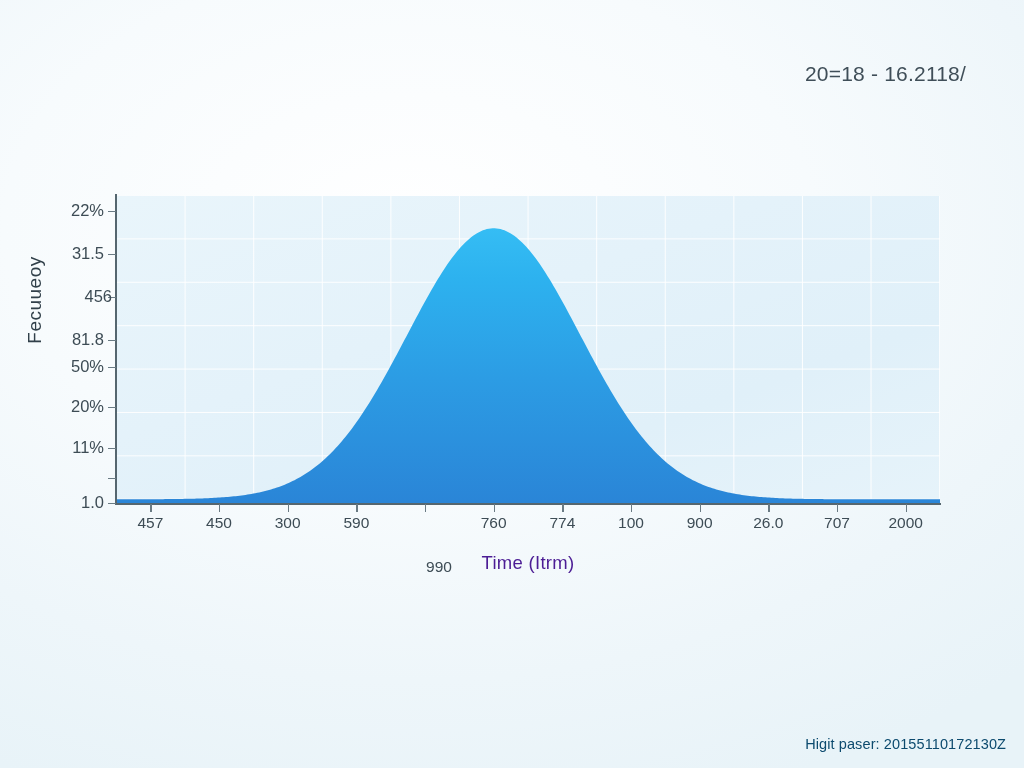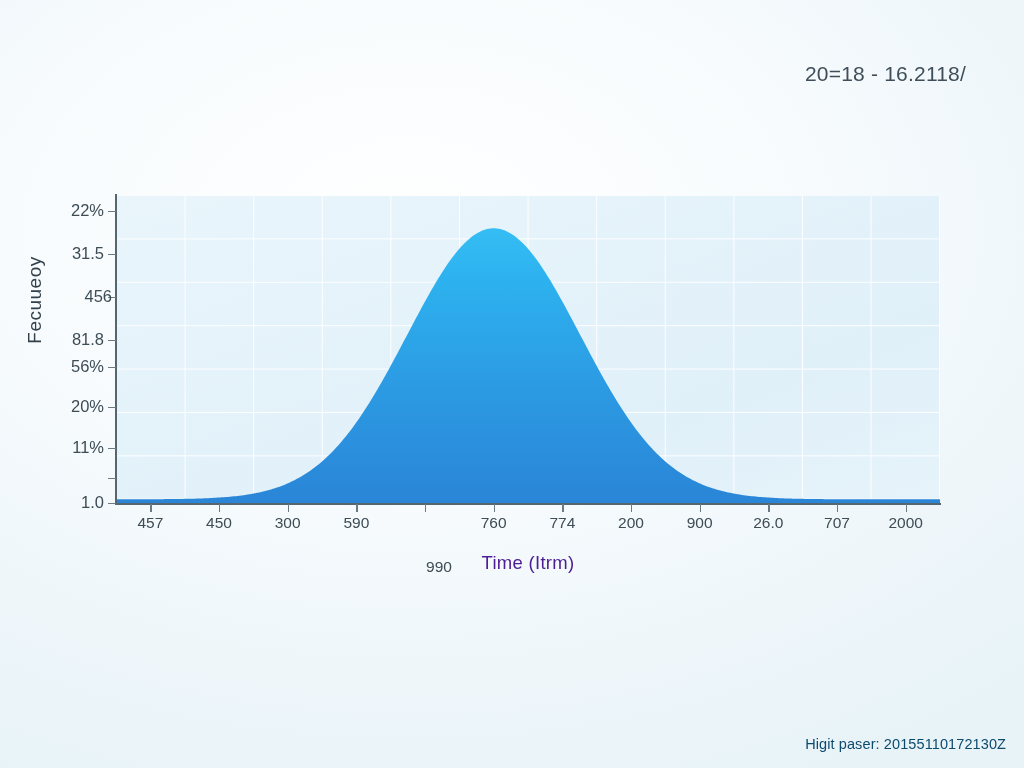--- a/index.html
+++ b/index.html
@@ -157,7 +157,7 @@
       <div class="tick-mark y-tick" style="top: 340px;"></div>
       <div class="y-tick-label" style="left: 0px; width: 104px; top: 330px; right: auto;">81.8</div>
       <div class="tick-mark y-tick" style="top: 367px;"></div>
-      <div class="y-tick-label" style="left: 0px; width: 104px; top: 357px; right: auto;">56%</div>
+      <div class="y-tick-label" style="left: 0px; width: 104px; top: 357px; right: auto;">50%</div>
       <div class="tick-mark y-tick" style="top: 407px;"></div>
       <div class="y-tick-label" style="left: 0px; width: 104px; top: 397px; right: auto;">20%</div>
       <div class="tick-mark y-tick" style="top: 448px;"></div>

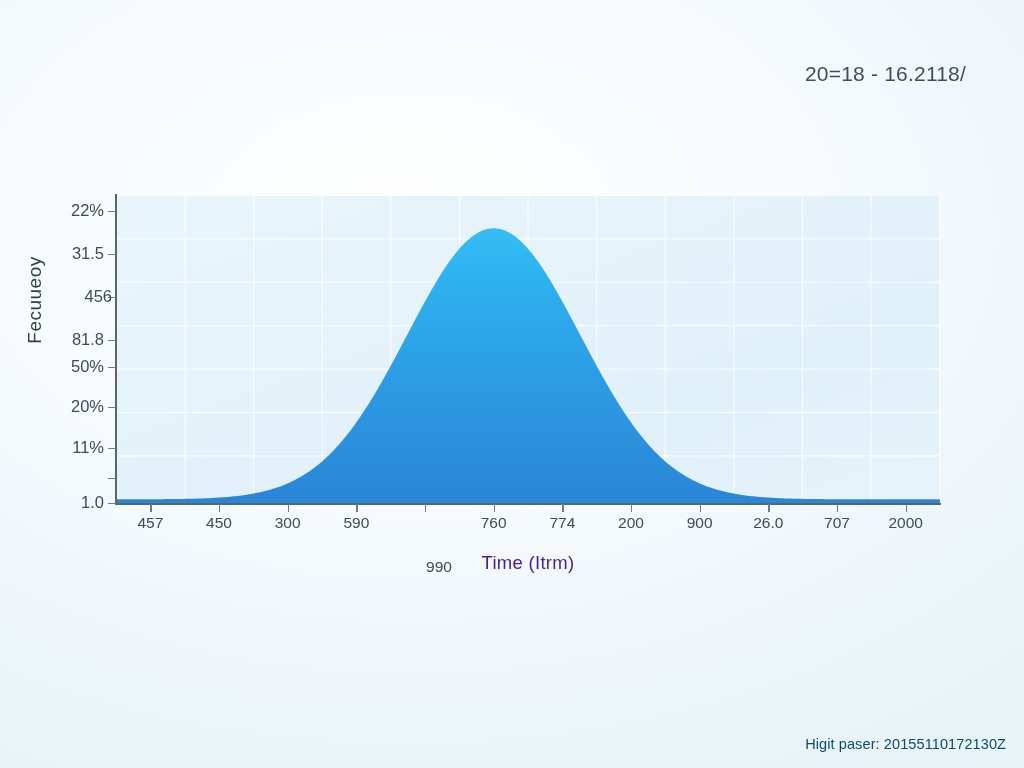--- a/index.html
+++ b/index.html
@@ -182,7 +182,7 @@
       <div class="tick-mark x-tick" style="left: 562.333px;"></div>
       <div class="x-tick-label" style="left: 562.333px;">774</div>
       <div class="tick-mark x-tick" style="left: 631px;"></div>
-      <div class="x-tick-label" style="left: 631px;">200</div>
+      <div class="x-tick-label" style="left: 631px;">100</div>
       <div class="tick-mark x-tick" style="left: 699.667px;"></div>
       <div class="x-tick-label" style="left: 699.667px;">900</div>
       <div class="tick-mark x-tick" style="left: 768.333px;"></div>

